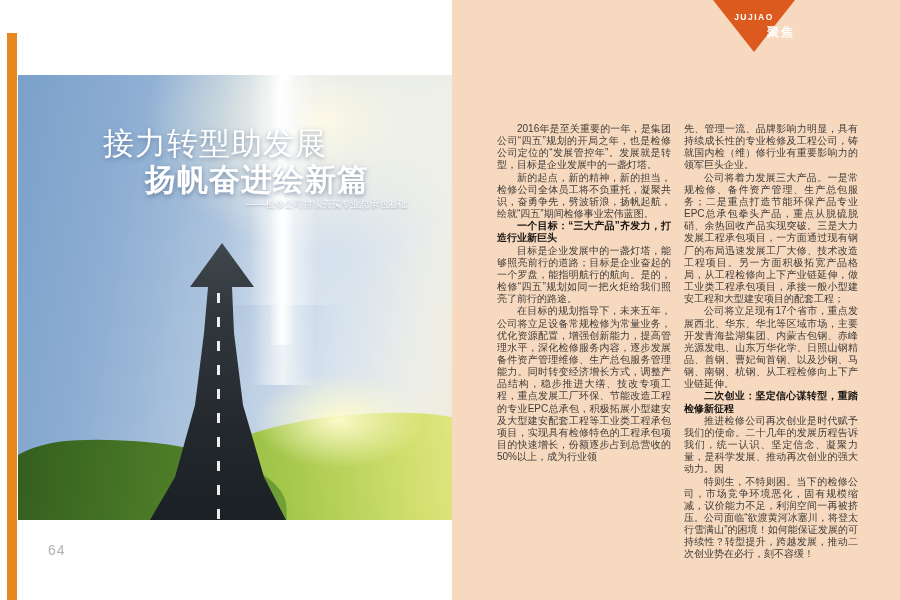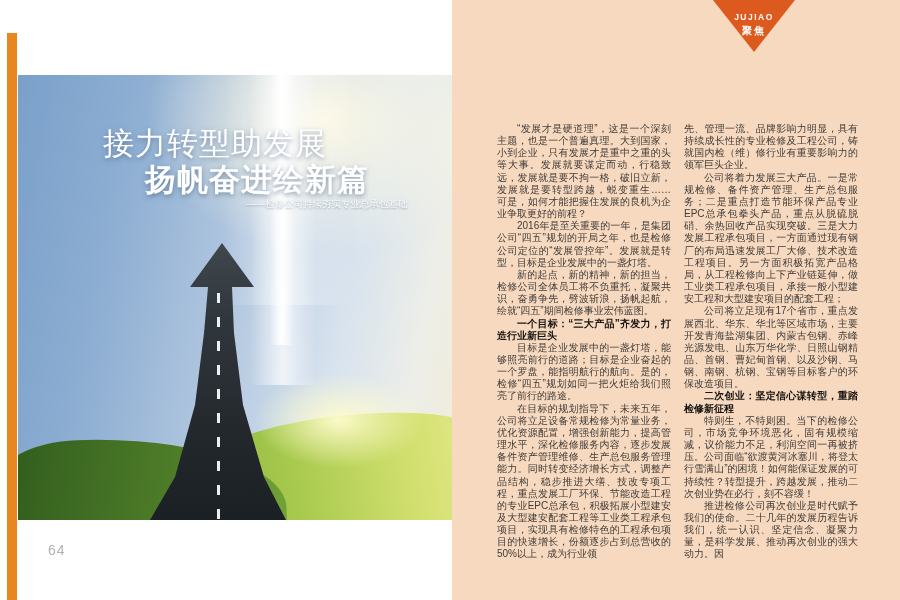--- a/index.html
+++ b/index.html
@@ -49,8 +49,8 @@
     border-left:41px solid transparent;border-right:41px solid transparent;border-top:52px solid #dd5a1e;}
   .corner-en{position:absolute;left:261px;top:12px;width:82px;text-align:center;
     font-size:8.5px;font-weight:bold;color:#ffffff;letter-spacing:1.5px;}
-  .corner-zh{position:absolute;left:261px;top:24px;width:82px;text-align:center;
-    font-size:10px;font-weight:bold;color:#ffffff;letter-spacing:2px;}
+  .corner-zh{position:absolute;left:261px;top:24px;width:82px;text-align:right;
+    font-size:12px;font-weight:bold;color:#ffffff;letter-spacing:2px;}
   .col{position:absolute;top:123px;width:174px;font-size:10px;line-height:12.15px;
     text-align:justify;color:#3f3b38;}
   .col1{left:45px;}

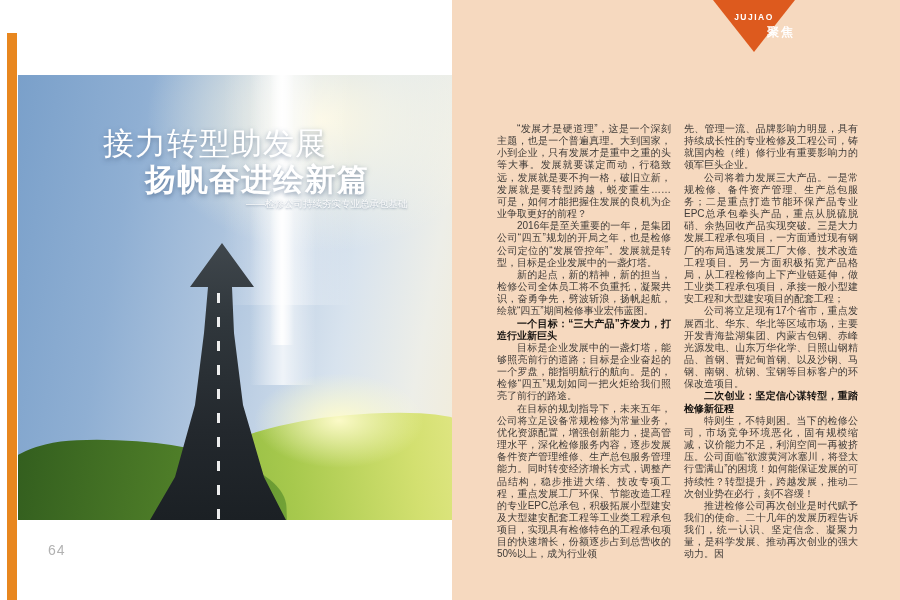--- a/index.html
+++ b/index.html
@@ -86,7 +86,6 @@
   <div class="corner-en">JUJIAO</div>
   <div class="corner-zh">聚焦</div>
   <div class="col col1">
-      <p class="body">“发展才是硬道理”，这是一个深刻主题，也是一个普遍真理。大到国家，小到企业，只有发展才是重中之重的头等大事。发展就要谋定而动，行稳致远，发展就是要不拘一格，破旧立新，发展就是要转型跨越，蜕变重生……　可是，如何才能把握住发展的良机为企业争取更好的前程？</p>
       <p class="body">2016年是至关重要的一年，是集团公司“四五”规划的开局之年，也是检修公司定位的“发展管控年”。发展就是转型，目标是企业发展中的一盏灯塔。</p>
       <p class="body">新的起点，新的精神，新的担当，检修公司全体员工将不负重托，凝聚共识，奋勇争先，劈波斩浪，扬帆起航，绘就“四五”期间检修事业宏伟蓝图。</p>
       <p class="heading">一个目标：“三大产品”齐发力，打造行业新巨头</p>

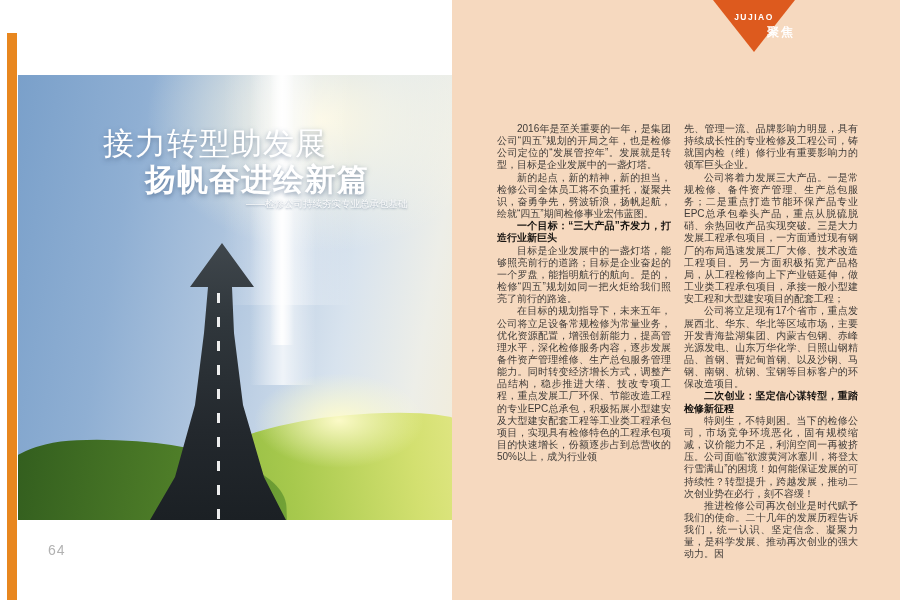--- a/index.html
+++ b/index.html
@@ -95,7 +95,7 @@
   <div class="col col2">
       <p class="cont">先、管理一流、品牌影响力明显，具有持续成长性的专业检修及工程公司，铸就国内检（维）修行业有重要影响力的领军巨头企业。</p>
       <p class="body">公司将着力发展三大产品。一是常规检修、备件资产管理、生产总包服务；二是重点打造节能环保产品专业EPC总承包拳头产品，重点从脱硫脱硝、余热回收产品实现突破。三是大力发展工程承包项目，一方面通过现有钢厂的布局迅速发展工厂大修、技术改造工程项目。另一方面积极拓宽产品格局，从工程检修向上下产业链延伸，做工业类工程承包项目，承接一般小型建安工程和大型建安项目的配套工程；</p>
-      <p class="body">公司将立足现有17个省市，重点发展西北、华东、华北等区域市场，主要开发青海盐湖集团、内蒙古包钢、赤峰光源发电、山东万华化学、日照山钢精品、首钢、曹妃甸首钢、以及沙钢、马钢、南钢、杭钢、宝钢等目标客户的环保改造项目。</p>
+      <p class="body">公司将立足现有17个省市，重点发展西北、华东、华北等区域市场，主要开发青海盐湖集团、内蒙古包钢、赤峰光源发电、山东万华化学、日照山钢精品、首钢、曹妃甸首钢、以及沙钢、马钢、南钢、杭钢、从工程检修向上下产业链延伸。</p>
       <p class="heading">二次创业：坚定信心谋转型，重踏检修新征程</p>
       <p class="body">特则生，不特则困。当下的检修公司，市场竞争环境恶化，固有规模缩减，议价能力不足，利润空间一再被挤压。公司面临“欲渡黄河冰塞川，将登太行雪满山”的困境！如何能保证发展的可持续性？转型提升，跨越发展，推动二次创业势在必行，刻不容缓！</p>
       <p class="body">推进检修公司再次创业是时代赋予我们的使命。二十几年的发展历程告诉我们，统一认识、坚定信念、凝聚力量，是科学发展、推动再次创业的强大动力。因</p>

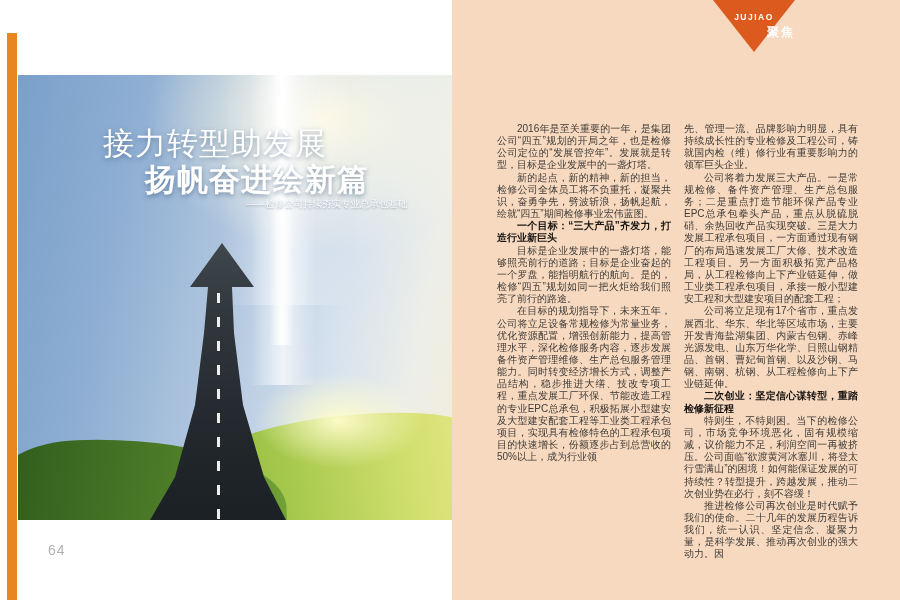--- a/index.html
+++ b/index.html
@@ -97,8 +97,8 @@
       <p class="body">公司将着力发展三大产品。一是常规检修、备件资产管理、生产总包服务；二是重点打造节能环保产品专业EPC总承包拳头产品，重点从脱硫脱硝、余热回收产品实现突破。三是大力发展工程承包项目，一方面通过现有钢厂的布局迅速发展工厂大修、技术改造工程项目。另一方面积极拓宽产品格局，从工程检修向上下产业链延伸，做工业类工程承包项目，承接一般小型建安工程和大型建安项目的配套工程；</p>
       <p class="body">公司将立足现有17个省市，重点发展西北、华东、华北等区域市场，主要开发青海盐湖集团、内蒙古包钢、赤峰光源发电、山东万华化学、日照山钢精品、首钢、曹妃甸首钢、以及沙钢、马钢、南钢、杭钢、从工程检修向上下产业链延伸。</p>
       <p class="heading">二次创业：坚定信心谋转型，重踏检修新征程</p>
+      <p class="body">推进检修公司再次创业是时代赋予我们的使命。二十几年的发展历程告诉我们，统一认识、坚定信念、凝聚力量，是科学发展、推动再次创业的强大动力。因</p>
       <p class="body">特则生，不特则困。当下的检修公司，市场竞争环境恶化，固有规模缩减，议价能力不足，利润空间一再被挤压。公司面临“欲渡黄河冰塞川，将登太行雪满山”的困境！如何能保证发展的可持续性？转型提升，跨越发展，推动二次创业势在必行，刻不容缓！</p>
-      <p class="body">推进检修公司再次创业是时代赋予我们的使命。二十几年的发展历程告诉我们，统一认识、坚定信念、凝聚力量，是科学发展、推动再次创业的强大动力。因</p>
     </div>
 </div>
 

